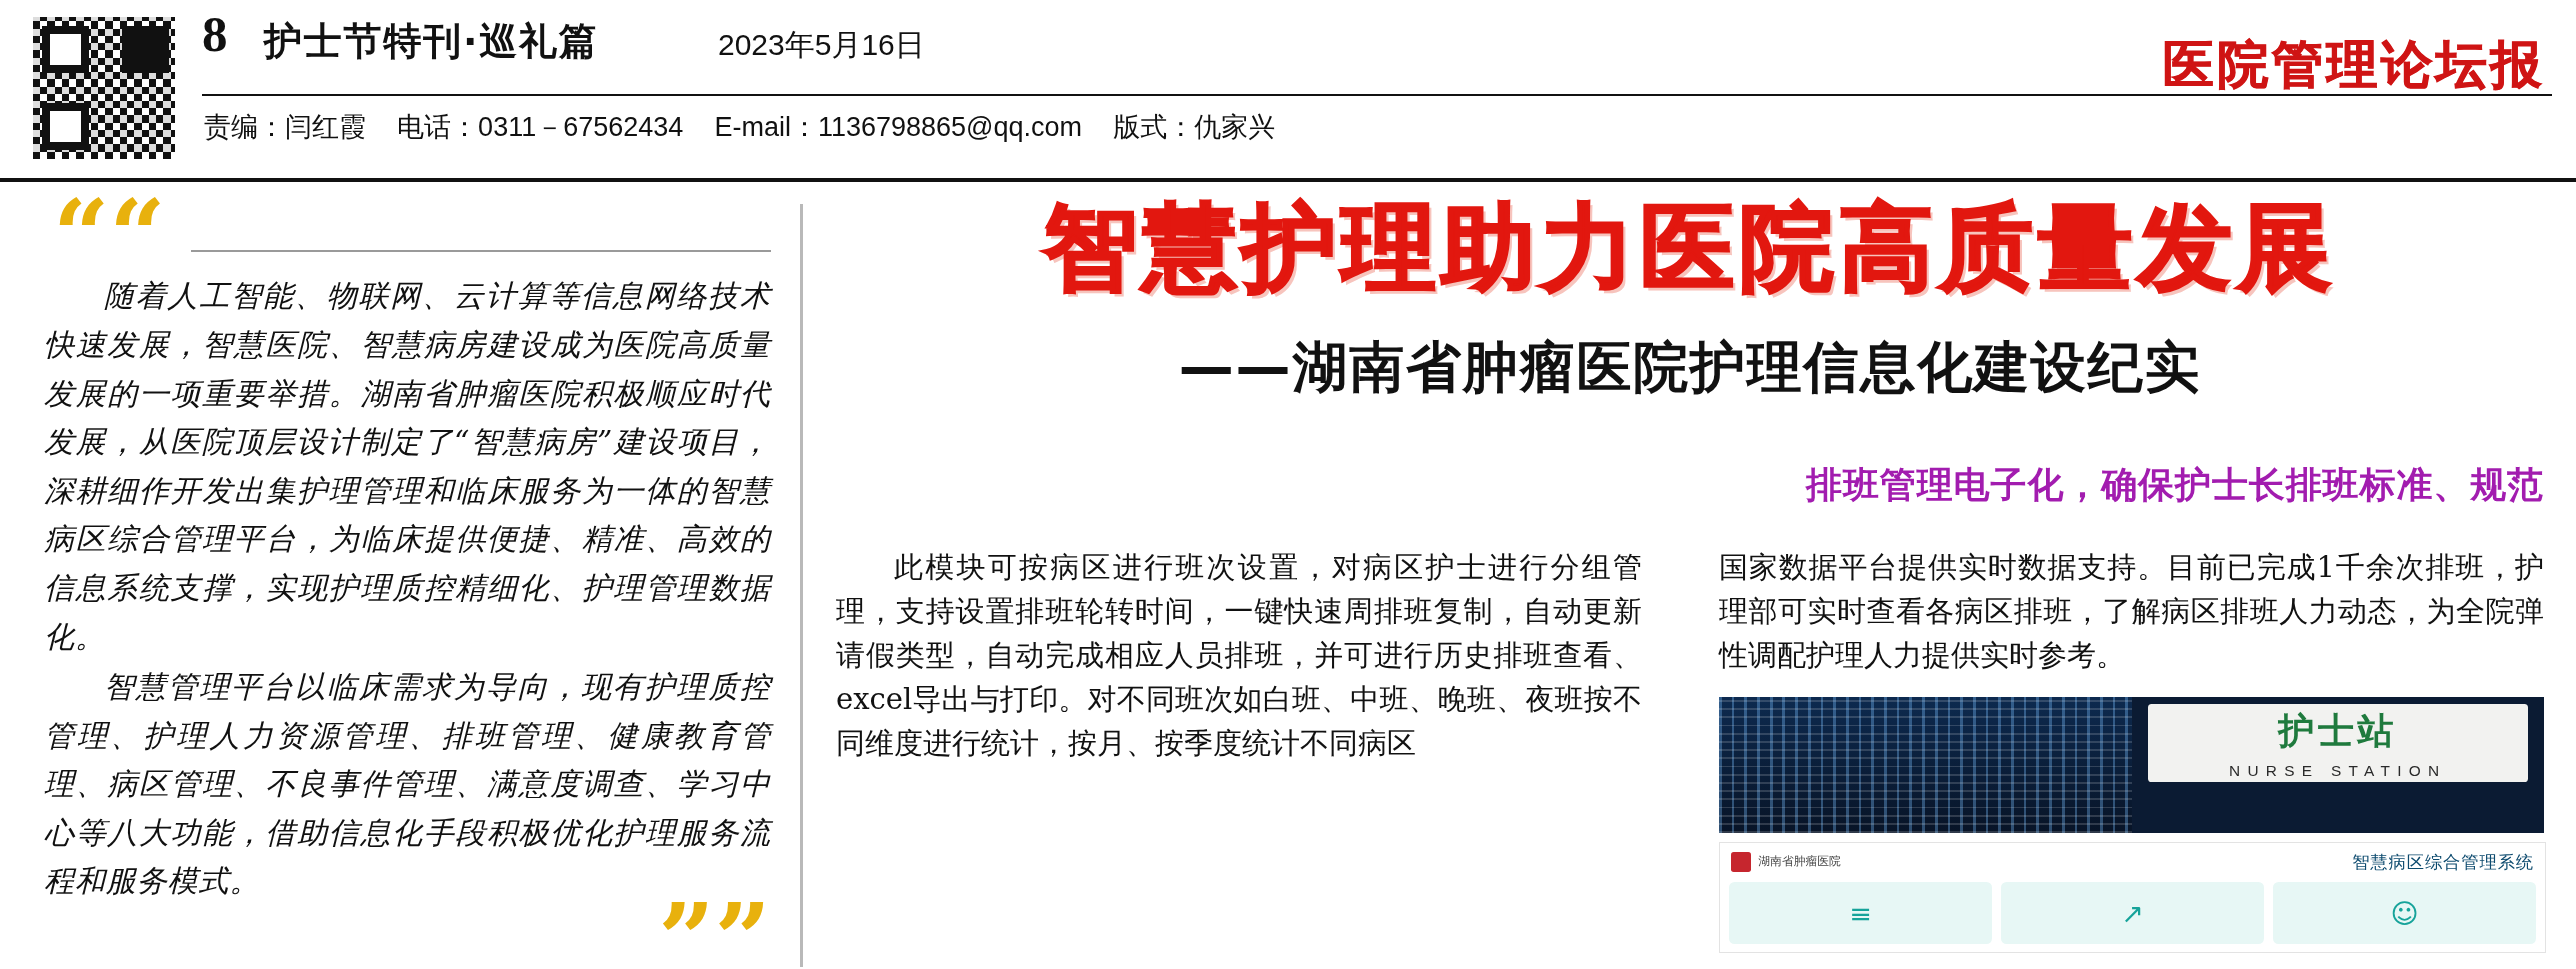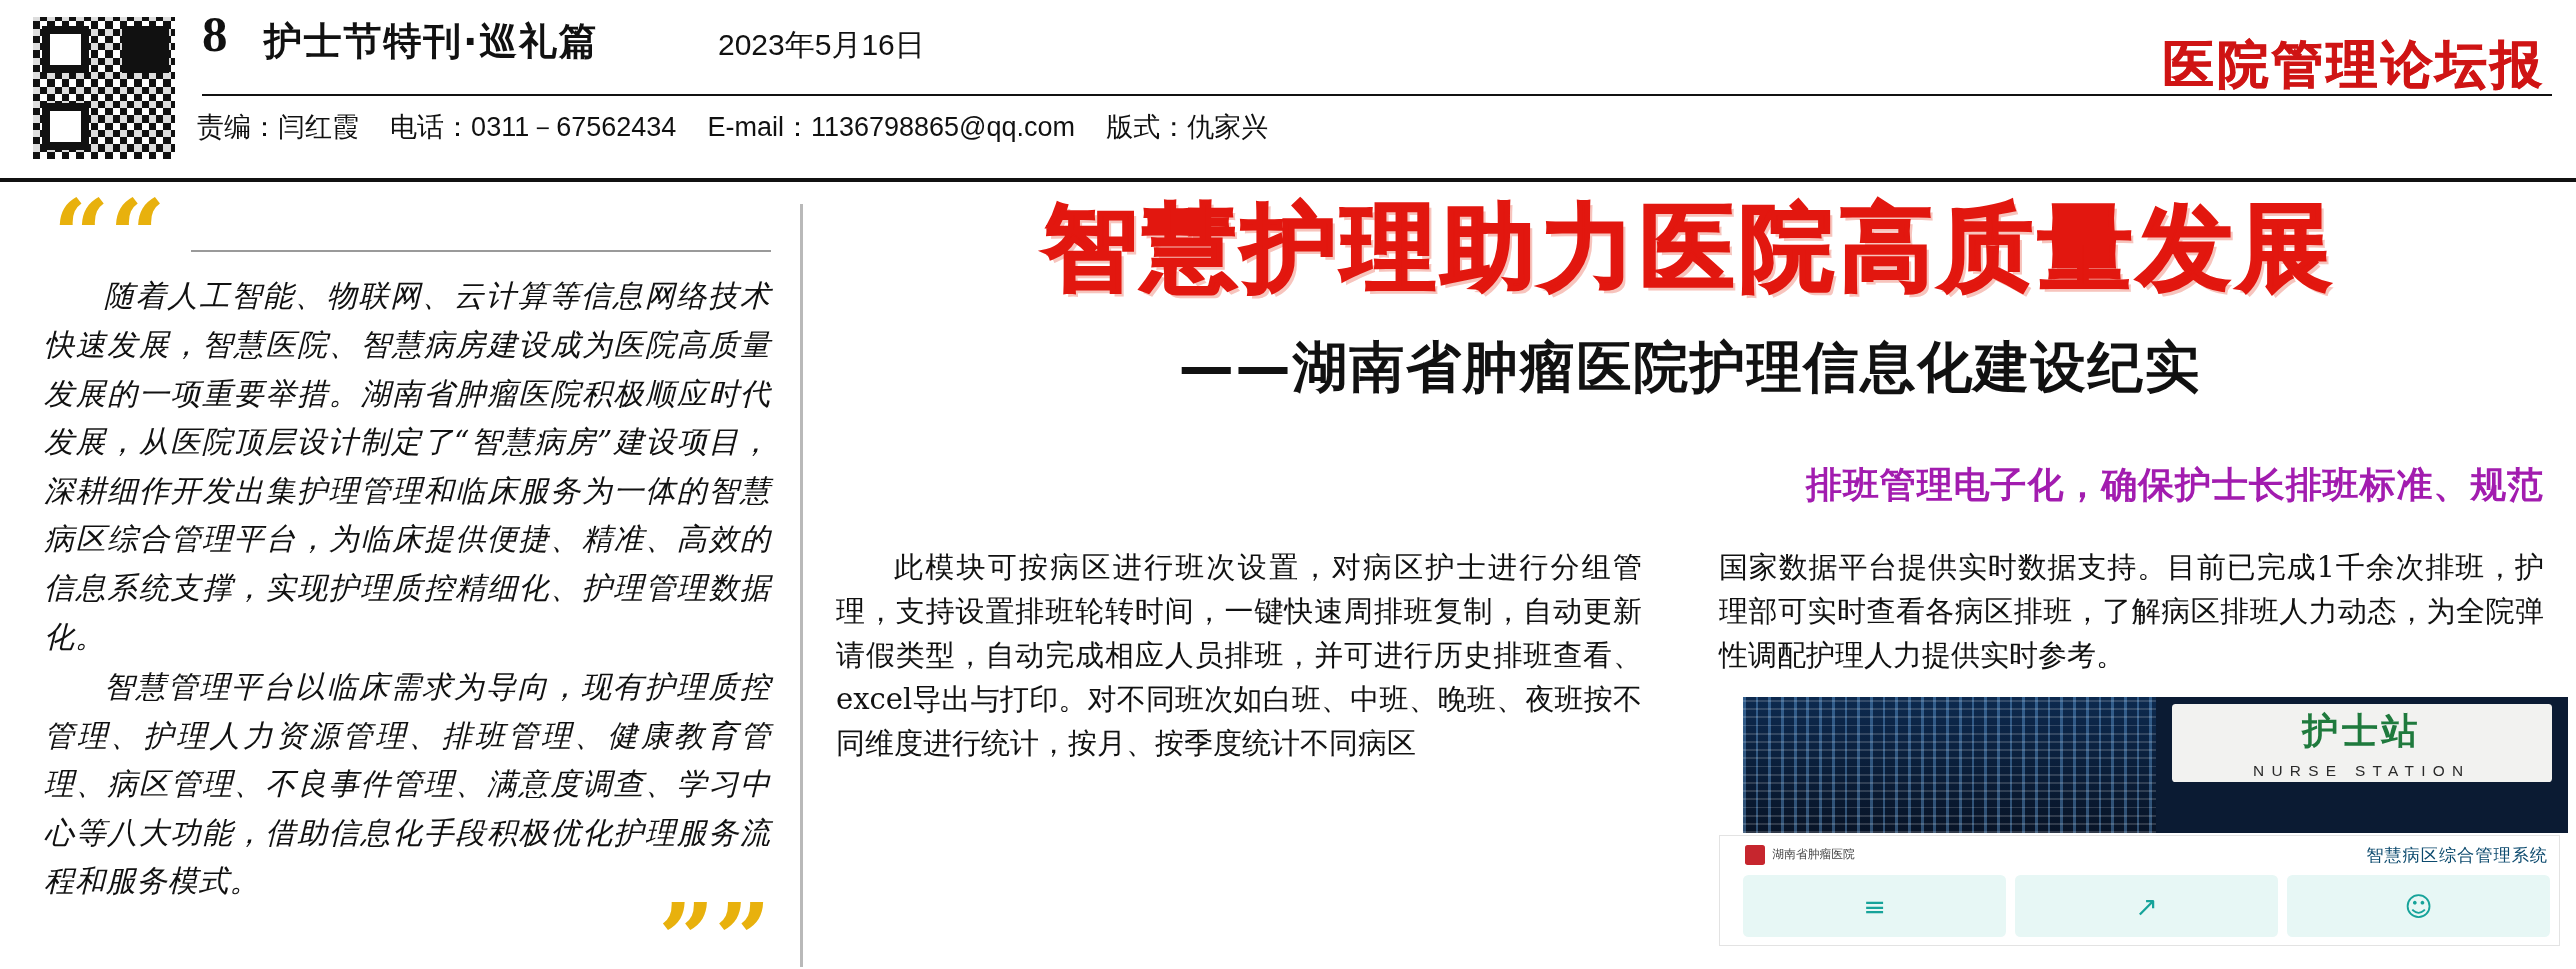--- a/index.html
+++ b/index.html
@@ -98,7 +98,7 @@
   }
   .mast-credits {
     position: absolute;
-    left: 197px;
+    left: 204px;
     top: 109px;
     font-size: 27px;
     font-family: "Liberation Sans", sans-serif;

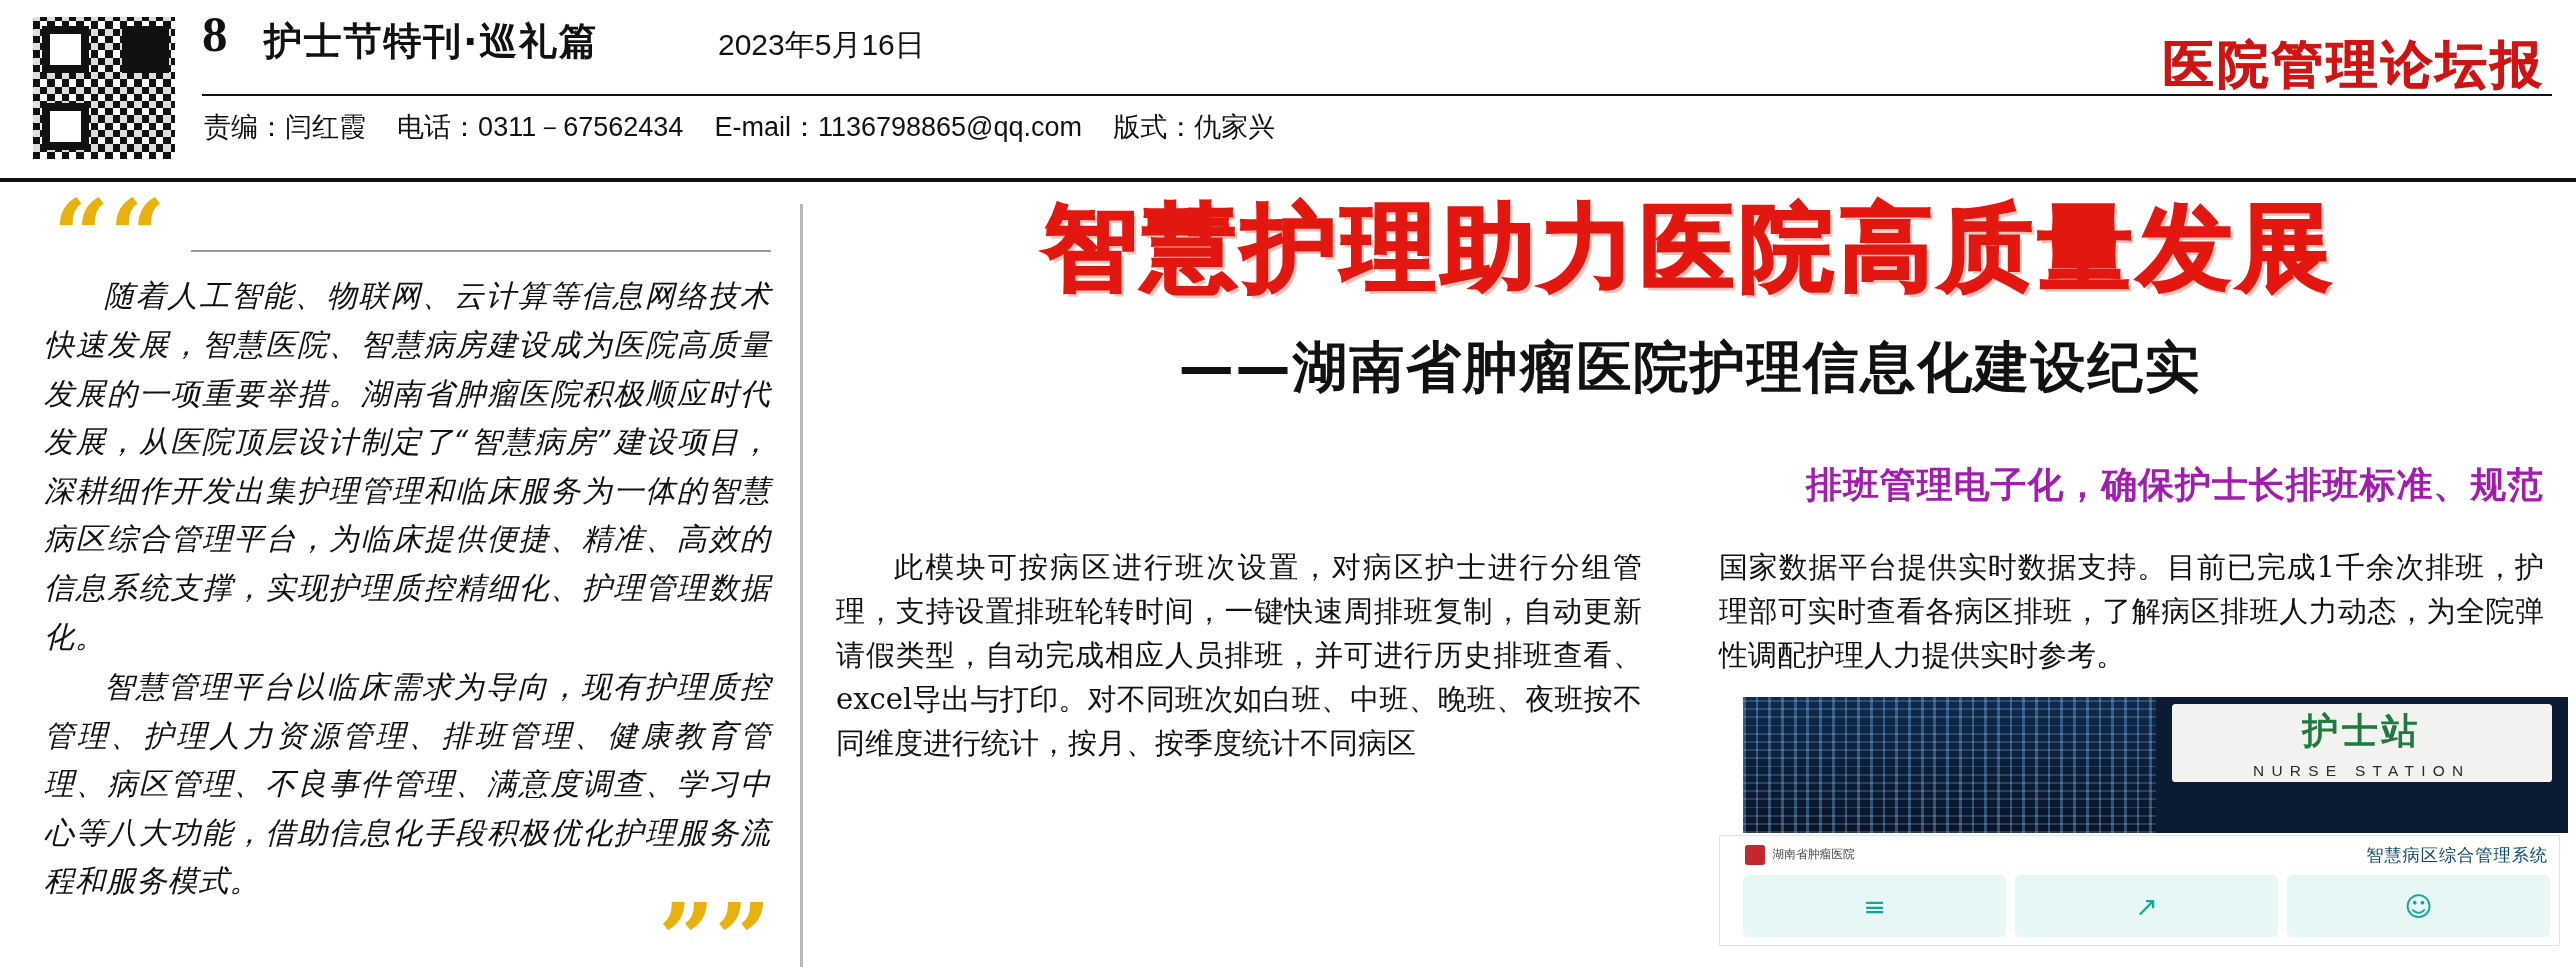--- a/index.html
+++ b/index.html
@@ -222,7 +222,6 @@
     height: 136px;
     overflow: hidden;
     background: #0b1b33;
-    margin-left: 24px;
   }
   .photo .screen {
     position: absolute;

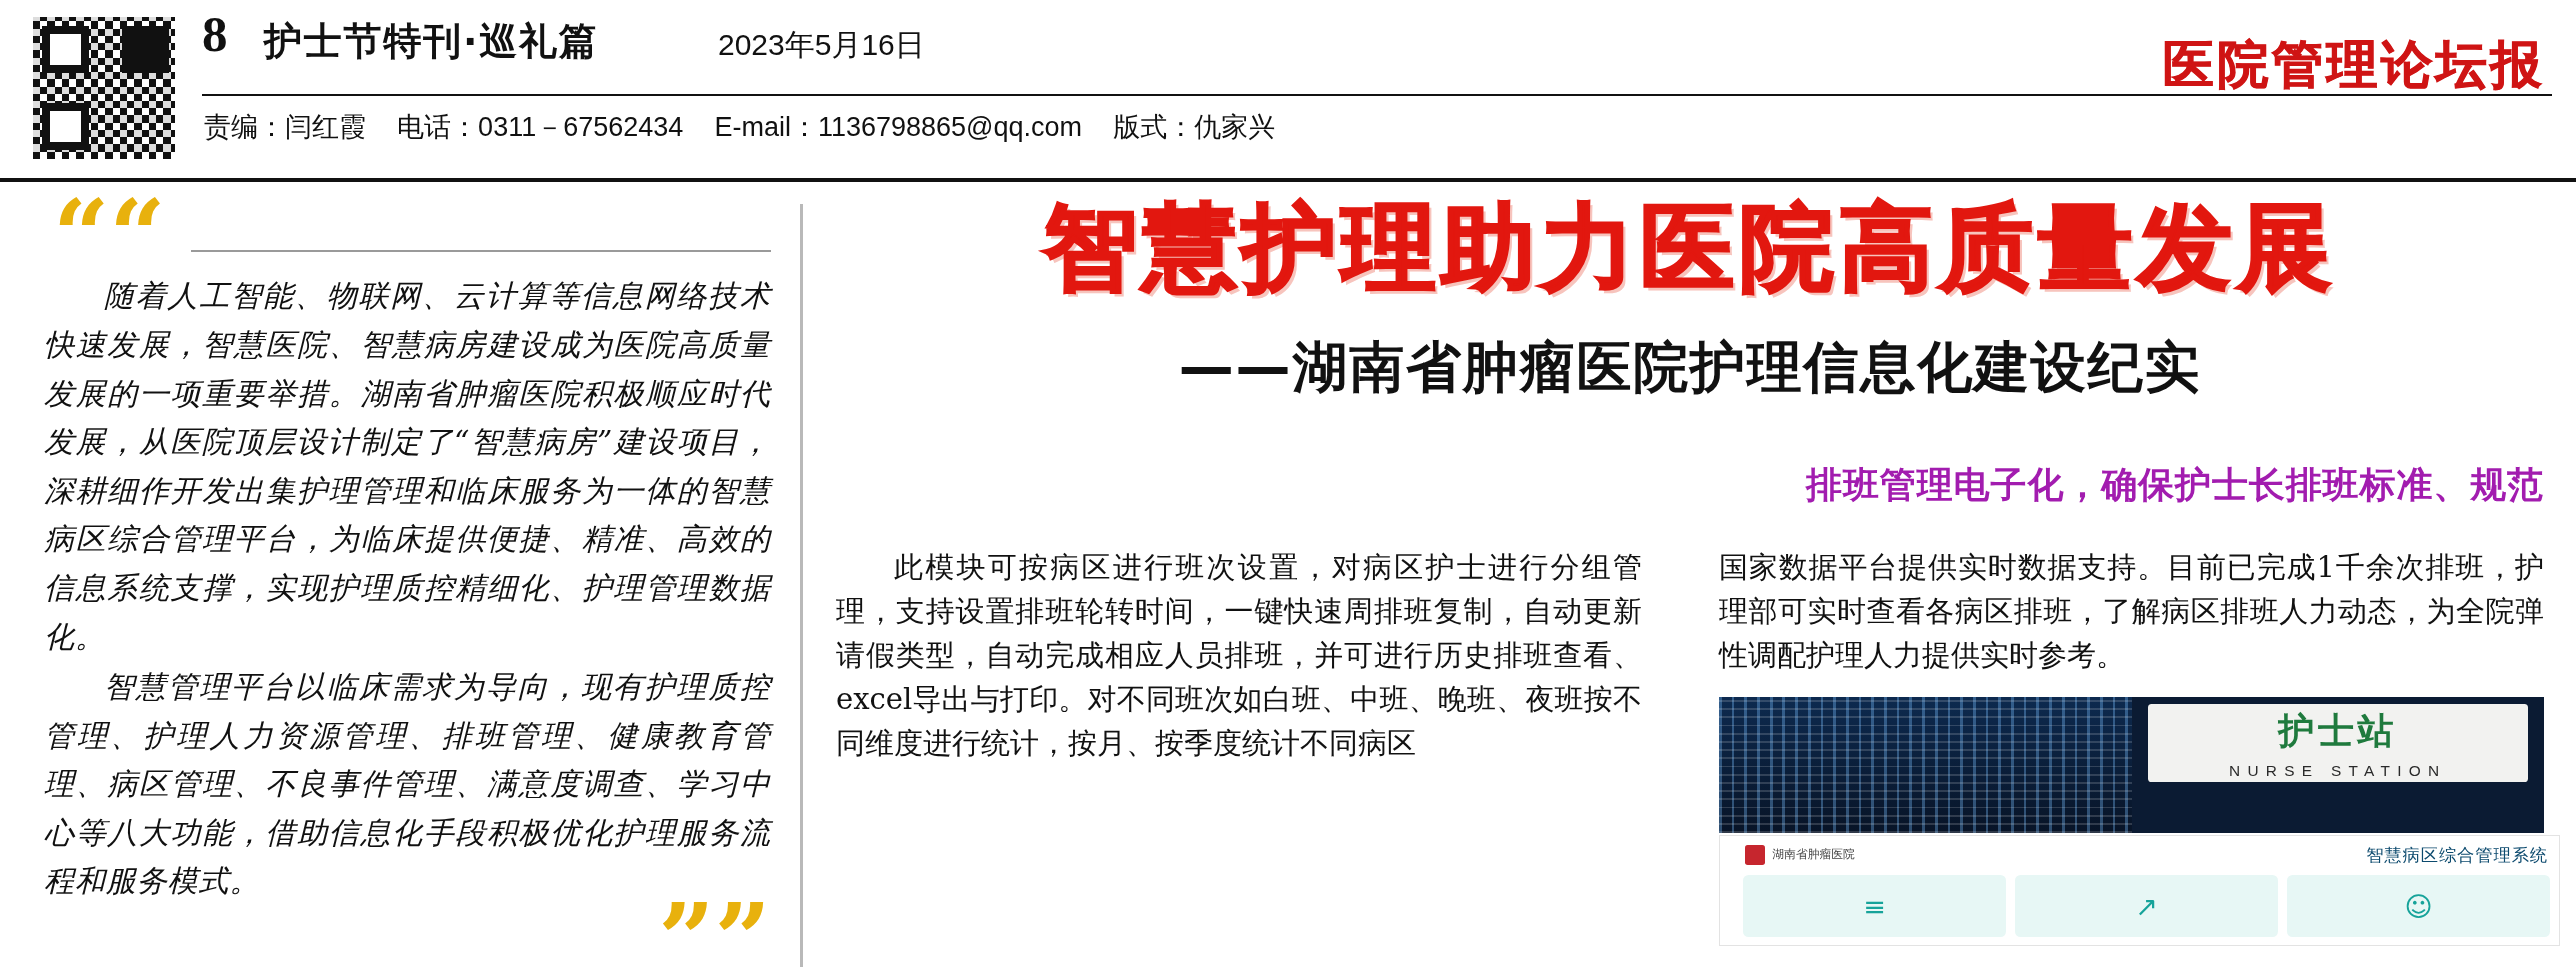--- a/index.html
+++ b/index.html
@@ -260,13 +260,12 @@
   }
   .uipanel {
     position: relative;
-    margin-top: 2px;
+    margin-top: 9px;
     width: 825px;
     height: 109px;
     background: #ffffff;
     border: 0.9px solid #e3e3e3;
     overflow: hidden;
-    padding-left: 14px;
   }
   .uipanel .ui-head {
     display: flex;

